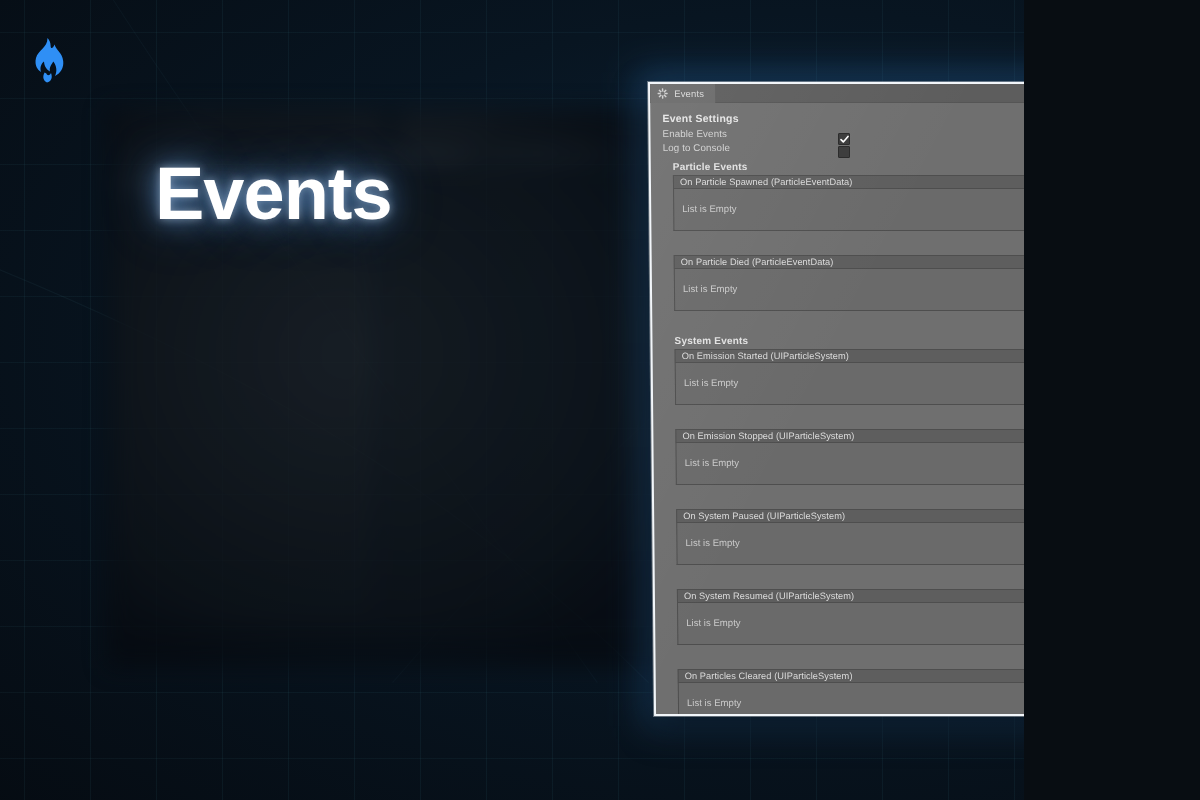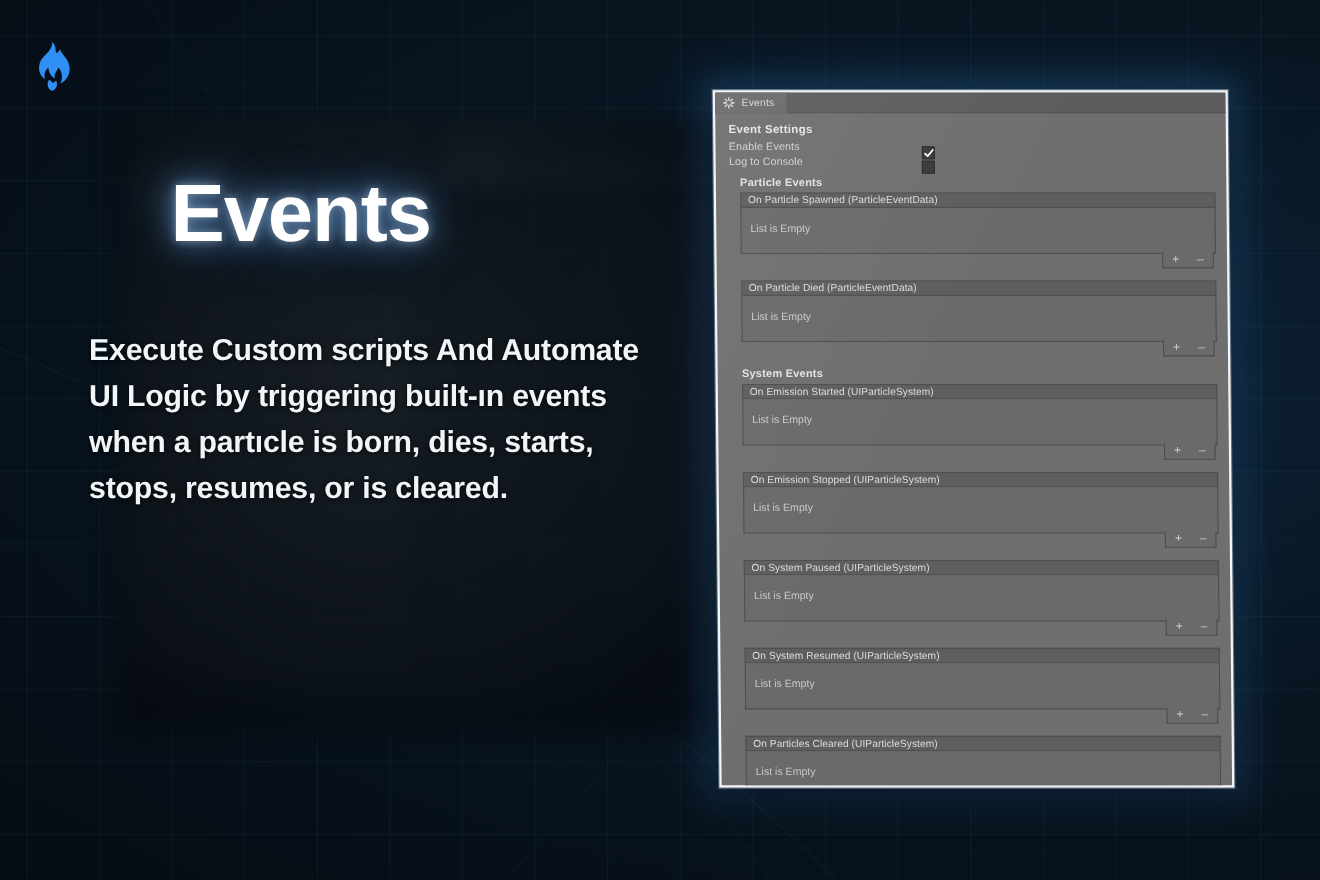--- a/index.html
+++ b/index.html
@@ -8,7 +8,7 @@
     background:#080d12;
     font-family:"Liberation Sans", sans-serif;
   }
-  #stage { position:relative; width:1200px; height:800px; overflow:hidden; }
+  #stage { position:relative; width:1024px; height:800px; overflow:hidden; }
 
   
   .bg-base {

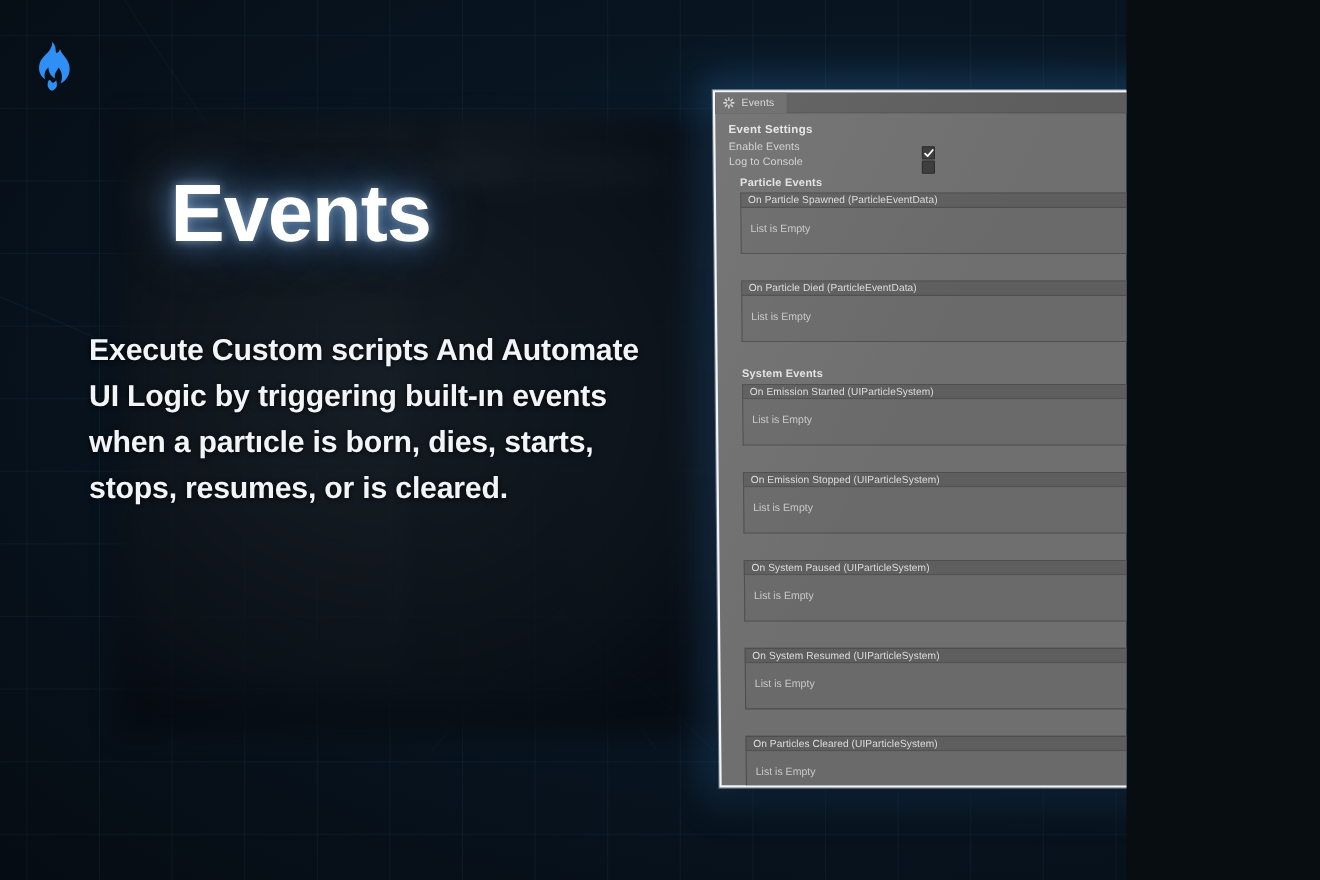--- a/index.html
+++ b/index.html
@@ -193,7 +193,6 @@
   </div>
 
   <div class="headline">Events</div>
-  <div class="subcopy">Execute Custom scripts And Automate UI Logic by triggering built-ın events when a partıcle is born, dies, starts, stops, resumes, or is cleared.</div>
 
   <div class="panel-wrap">
     <div class="panel-glow"></div>

